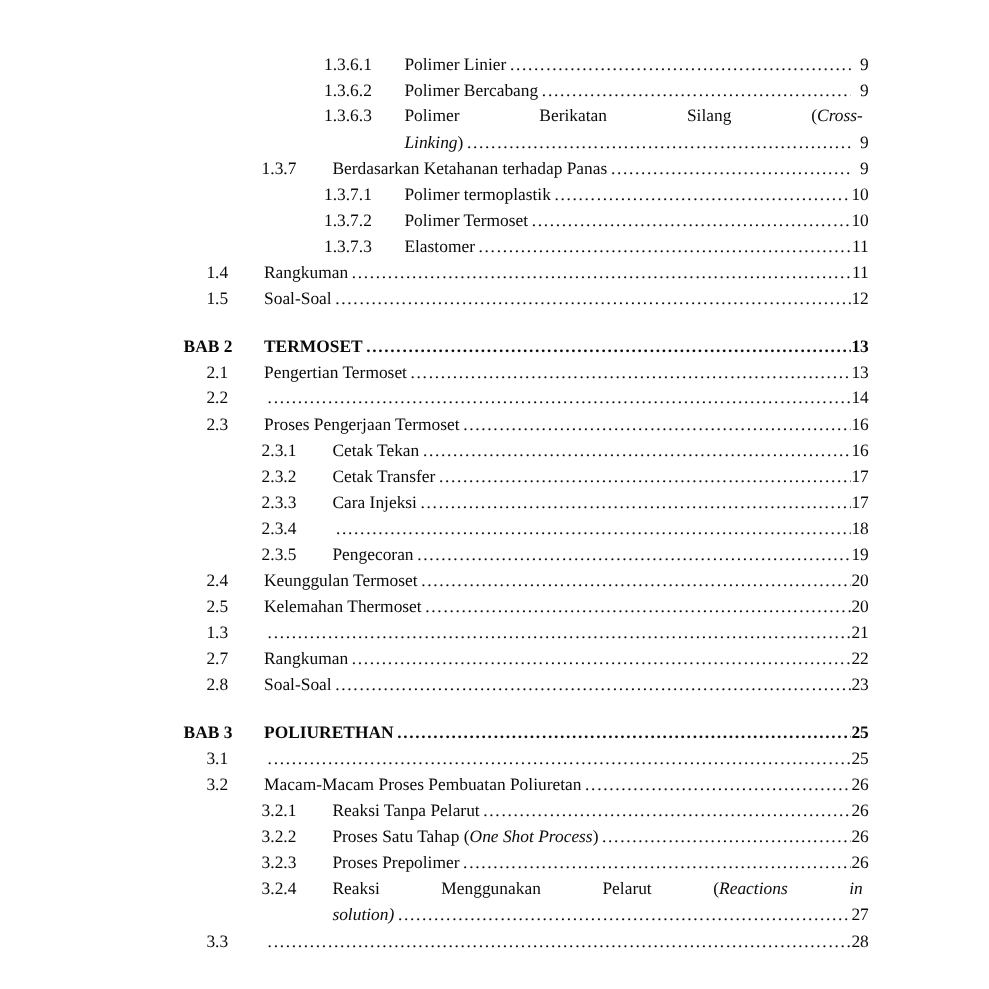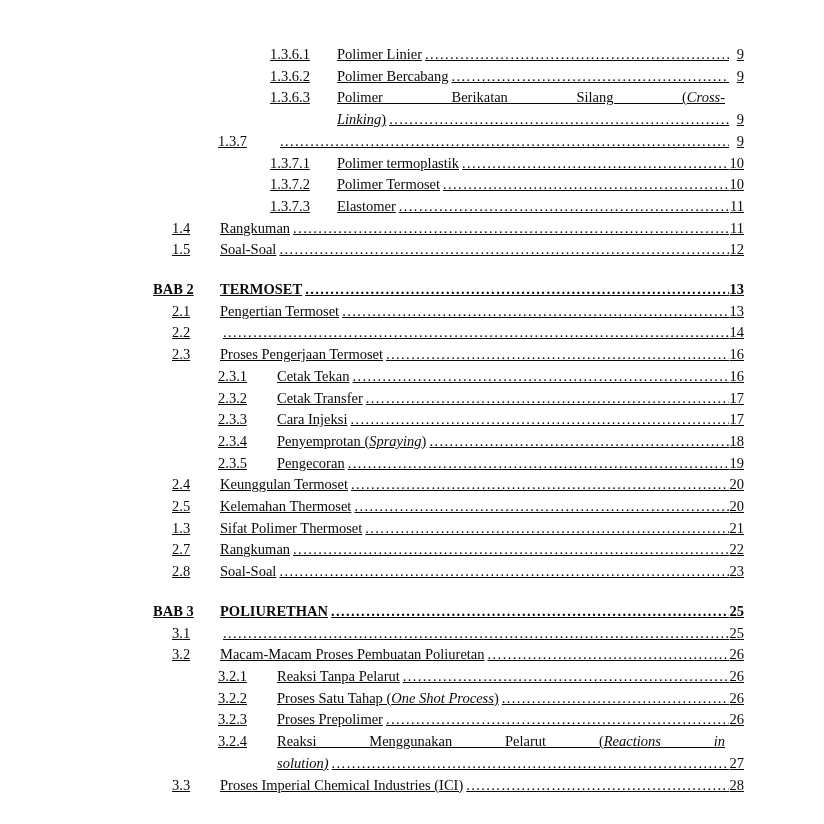--- a/index.html
+++ b/index.html
@@ -13,7 +13,7 @@
     font-size: 14.5px;
     color: #0a0a0a;
   }
-  #toc-list { padding-top: 44px; padding-right: 80px; text-decoration: underline; }
+  #toc-list { padding-top: 44px; padding-right: 100px; }
   .row { display: flex; align-items: baseline; line-height: 21.7px; }
   .row.bab { margin-top: 18px; font-weight: bold; align-items: flex-end; }
   .num { flex: 0 0 auto; }

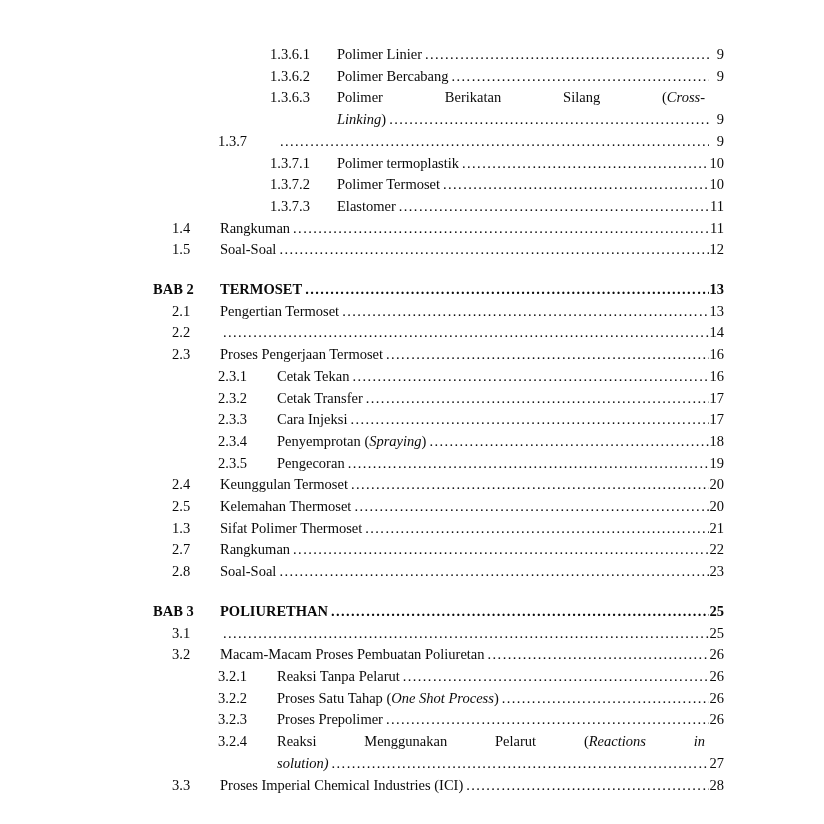--- a/index.html
+++ b/index.html
@@ -26,7 +26,7 @@
     flex: 1 1 auto;
     text-align: justify;
     text-align-last: justify;
-    margin-right: 19px;
+    margin-right: 5px;
   }
   .leader {
     flex: 1 1 auto;

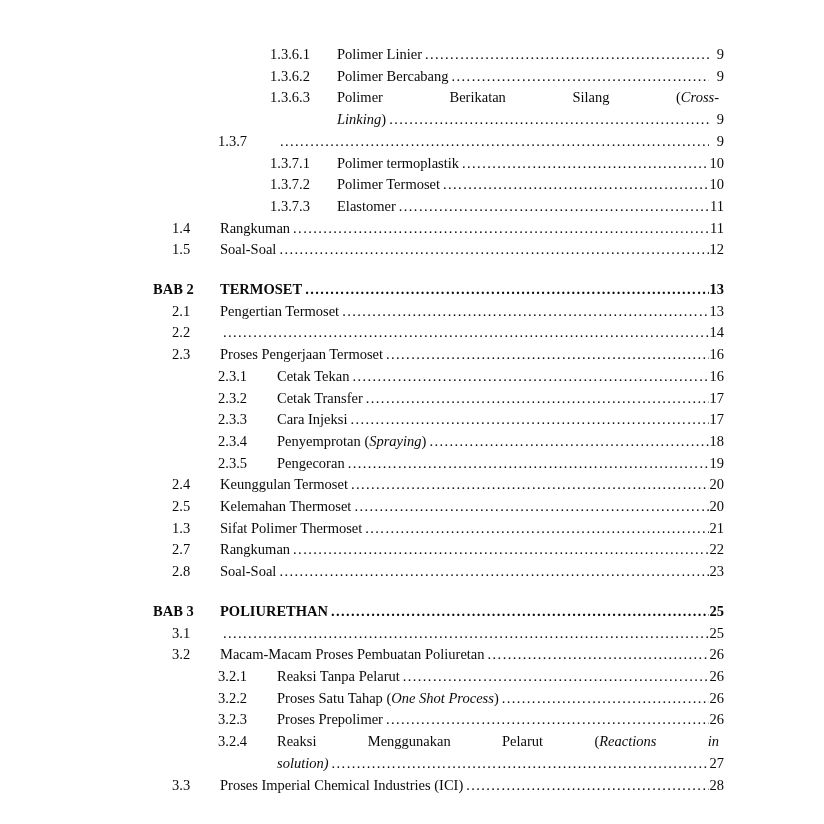--- a/index.html
+++ b/index.html
@@ -67,6 +67,7 @@
       </div>
       <div class="row lv2">
         <span class="num">1.3.7</span>
+        <span class="title"><span class="">Berdasarkan Ketahanan terhadap Panas</span></span>
         <span class="leader">............................................................................................................................................................................................................................................................................................................</span>
         <span class="page">9</span>
       </div>

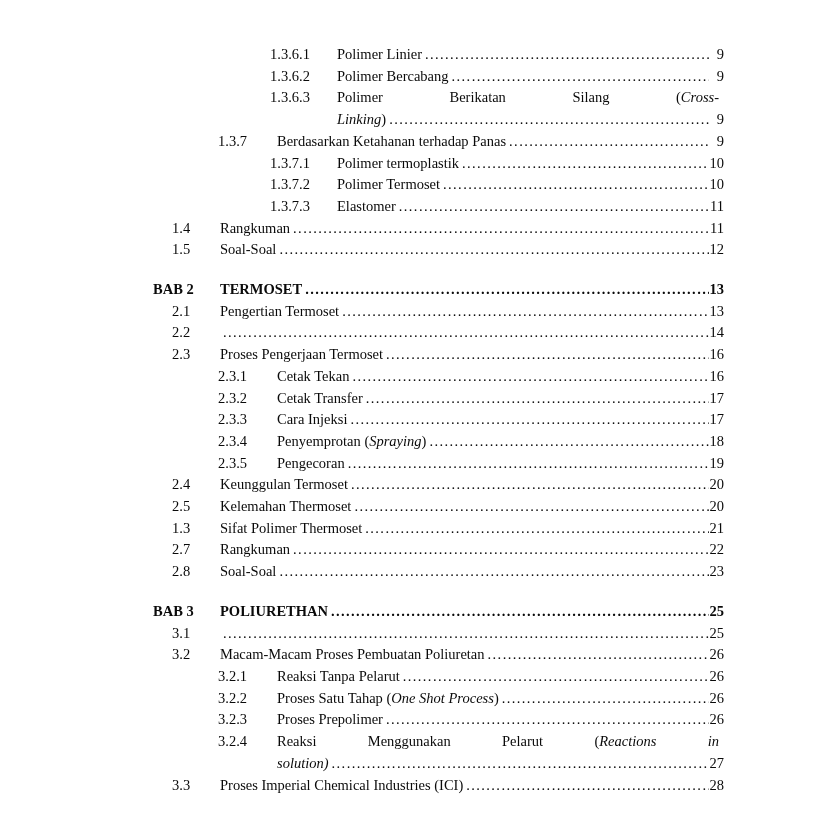--- a/index.html
+++ b/index.html
@@ -144,7 +144,6 @@
       </div>
       <div class="row lv2">
         <span class="num">2.3.4</span>
-        <span class="title"><span class="">Penyemprotan (</span><span class="i">Spraying</span><span class="">)</span></span>
         <span class="leader">............................................................................................................................................................................................................................................................................................................</span>
         <span class="page">18</span>
       </div>

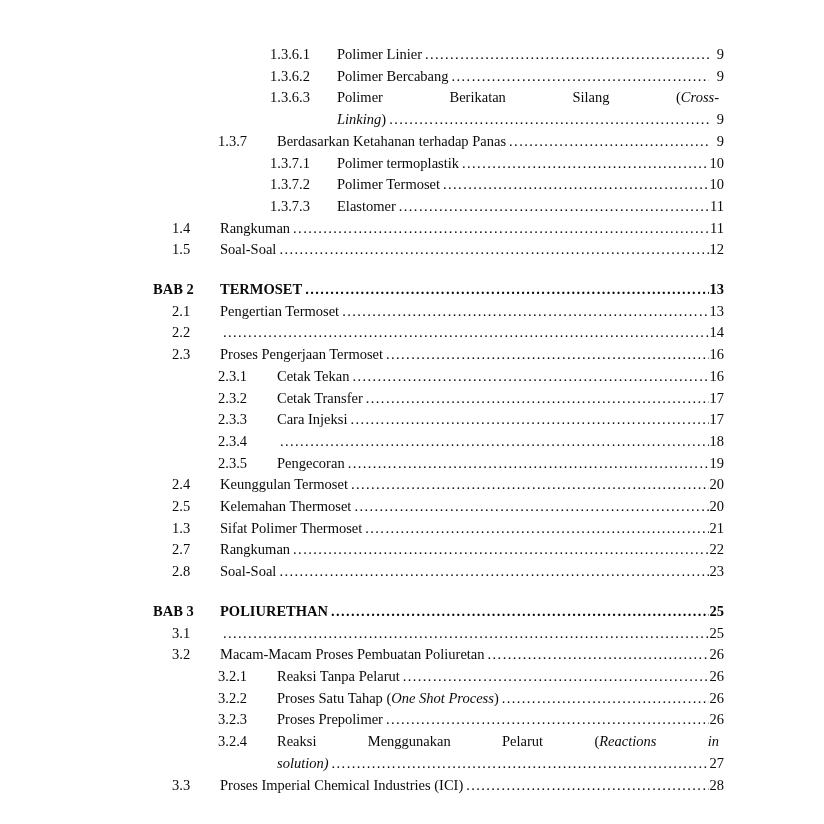--- a/index.html
+++ b/index.html
@@ -167,7 +167,6 @@
       </div>
       <div class="row lv1">
         <span class="num">1.3</span>
-        <span class="title"><span class="">Sifat Polimer Thermoset</span></span>
         <span class="leader">............................................................................................................................................................................................................................................................................................................</span>
         <span class="page">21</span>
       </div>

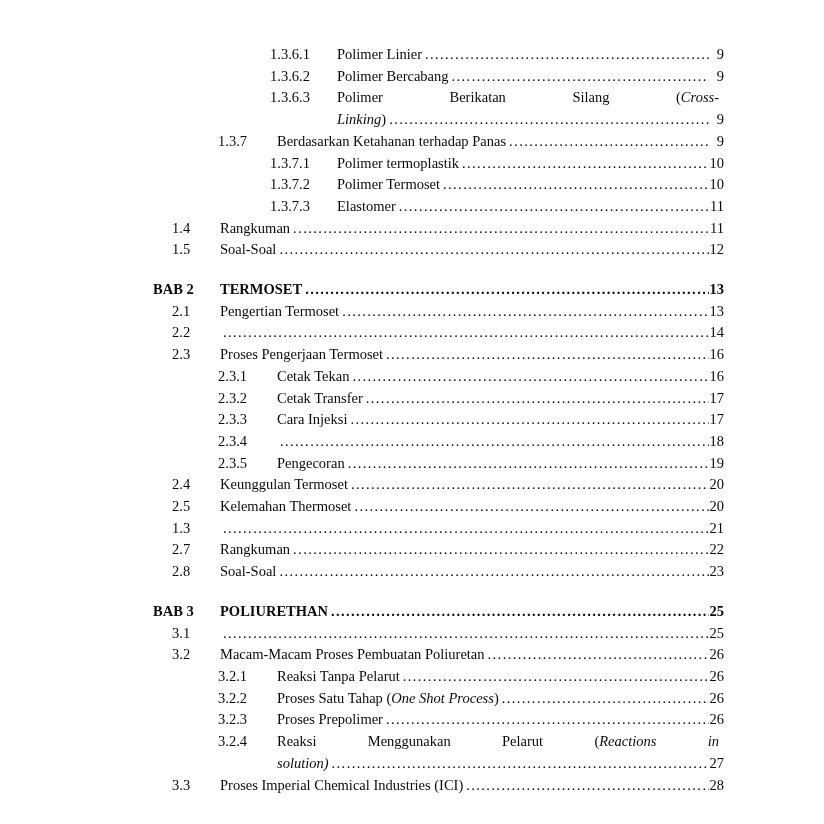--- a/index.html
+++ b/index.html
@@ -229,7 +229,6 @@
       </div>
       <div class="row lv1">
         <span class="num">3.3</span>
-        <span class="title"><span class="">Proses Imperial Chemical Industries (ICI)</span></span>
         <span class="leader">............................................................................................................................................................................................................................................................................................................</span>
         <span class="page">28</span>
       </div>

